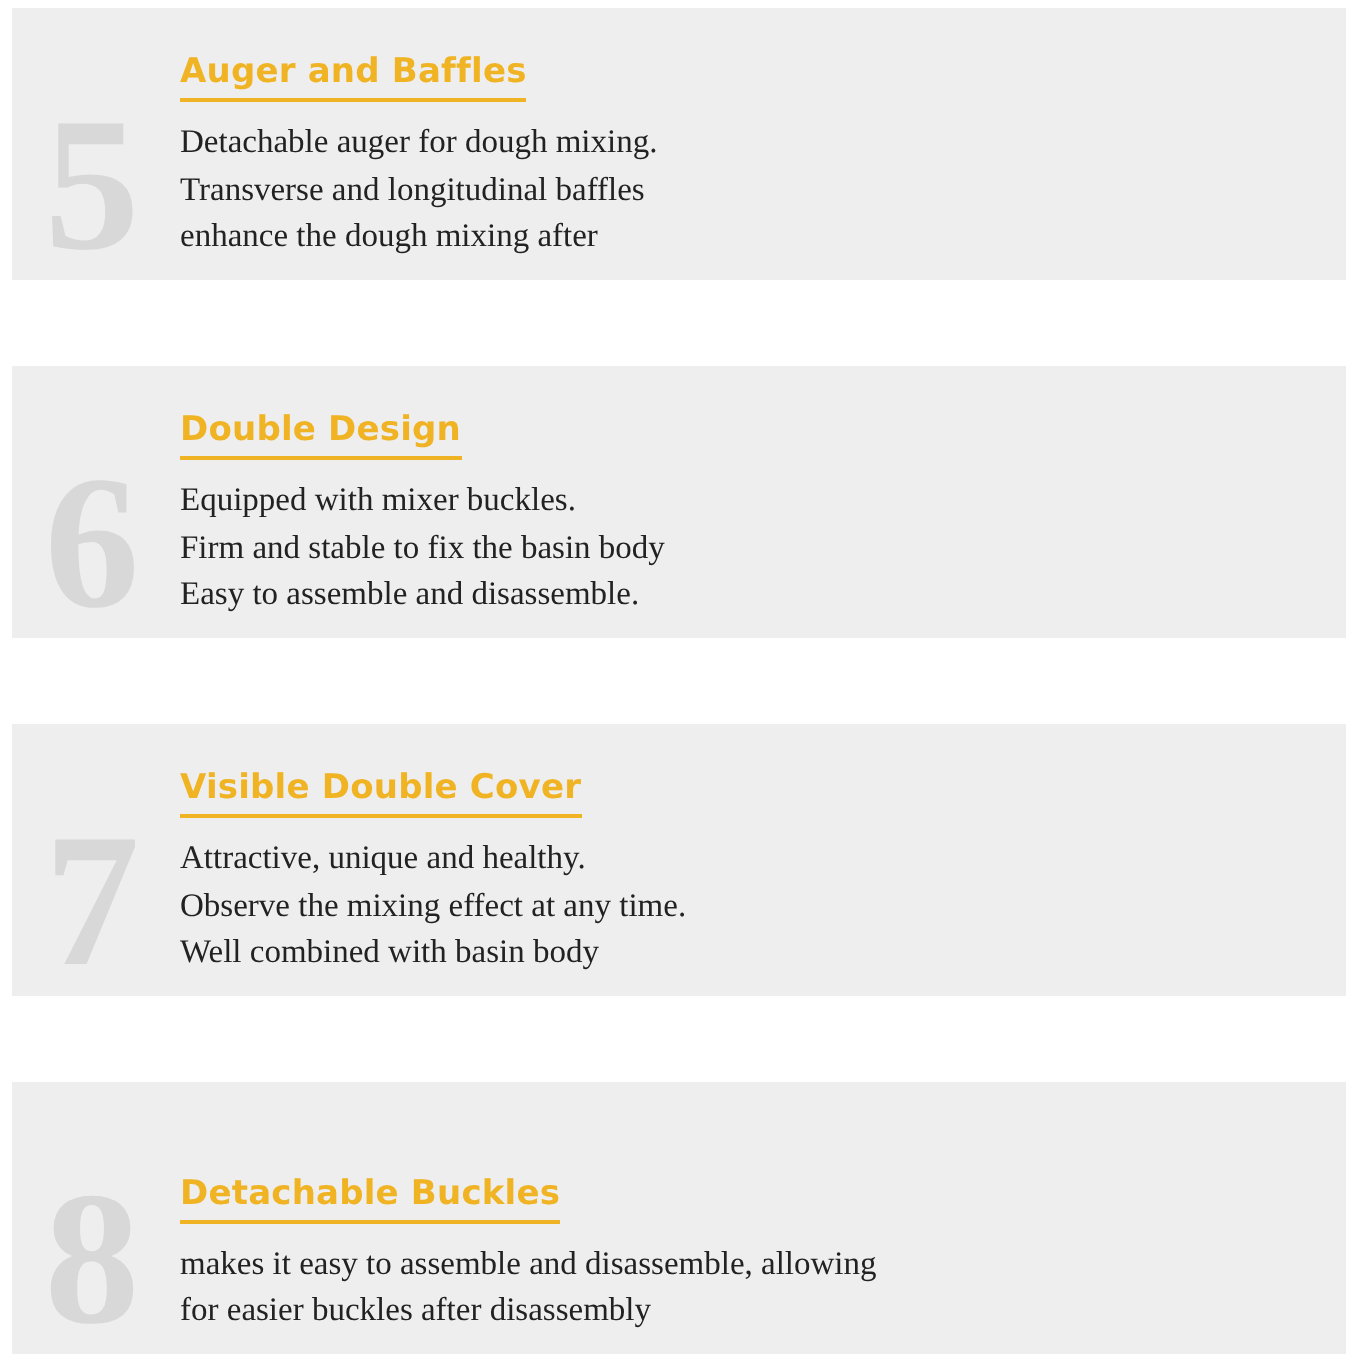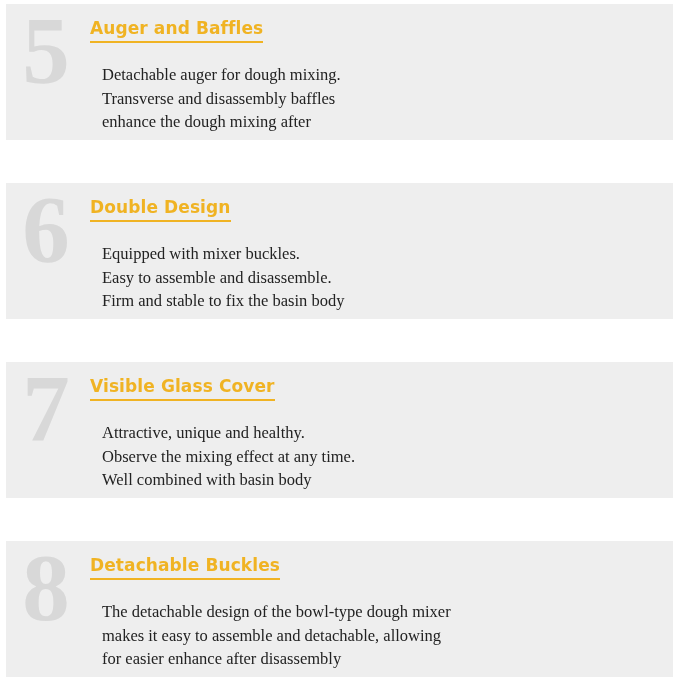--- a/index.html
+++ b/index.html
@@ -27,7 +27,7 @@
   .feature-row {
     position: relative;
     display: flex;
-    align-items: flex-start;
+    align-items: flex-end;
     background: #eeeeee;
     margin: 0 6px;
     height: 136px;

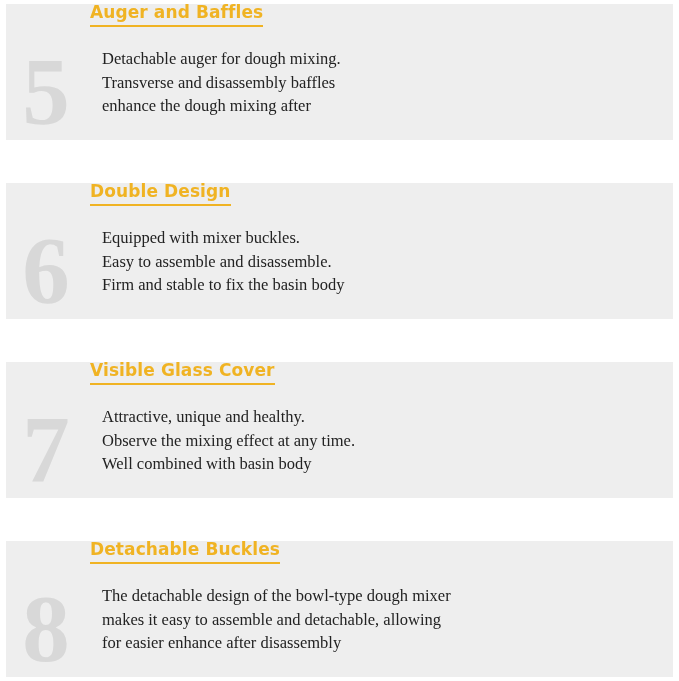--- a/index.html
+++ b/index.html
@@ -70,7 +70,7 @@
     font-size: 16.5px;
     color: #222222;
     line-height: 1.43;
-    margin: 12px;
+    margin: 0;
   }
   .feature-desc div {
     white-space: nowrap;

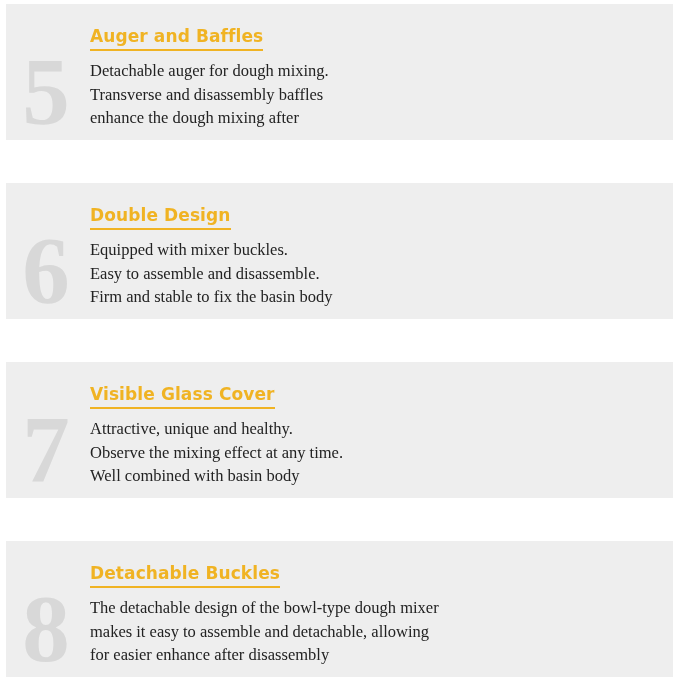--- a/index.html
+++ b/index.html
@@ -282,7 +282,7 @@
       <div class="feature-title">Auger and Baffles</div>
       <div class="feature-desc">
         <div>Detachable auger for dough mixing.</div>
-        <div>Transverse and disassembly baffles</div>
+        <div>Transverse and longitudinal baffles</div>
         <div>enhance the dough mixing after</div>
       </div>
     </div>

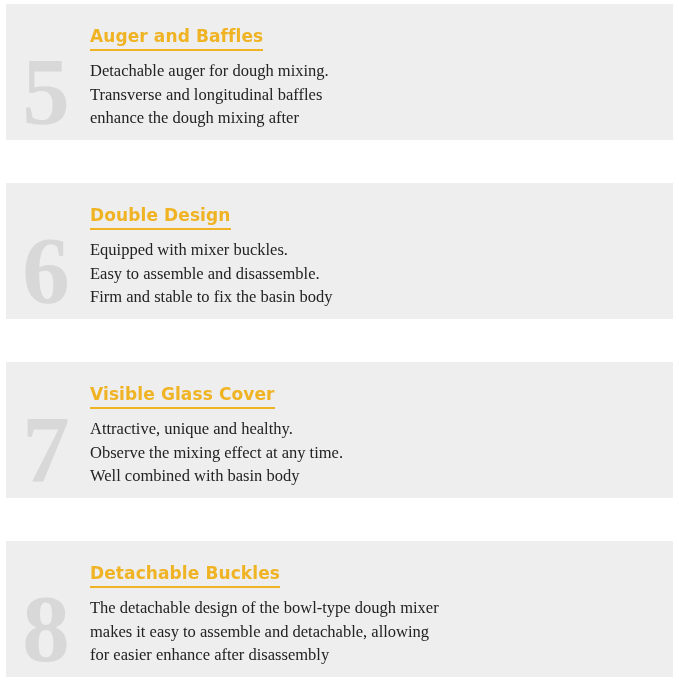--- a/index.html
+++ b/index.html
@@ -302,8 +302,8 @@
       <div class="feature-title">Double Design</div>
       <div class="feature-desc">
         <div>Equipped with mixer buckles.</div>
+        <div>Firm and stable to fix the basin body</div>
         <div>Easy to assemble and disassemble.</div>
-        <div>Firm and stable to fix the basin body</div>
       </div>
     </div>
     <div class="image-area img2">

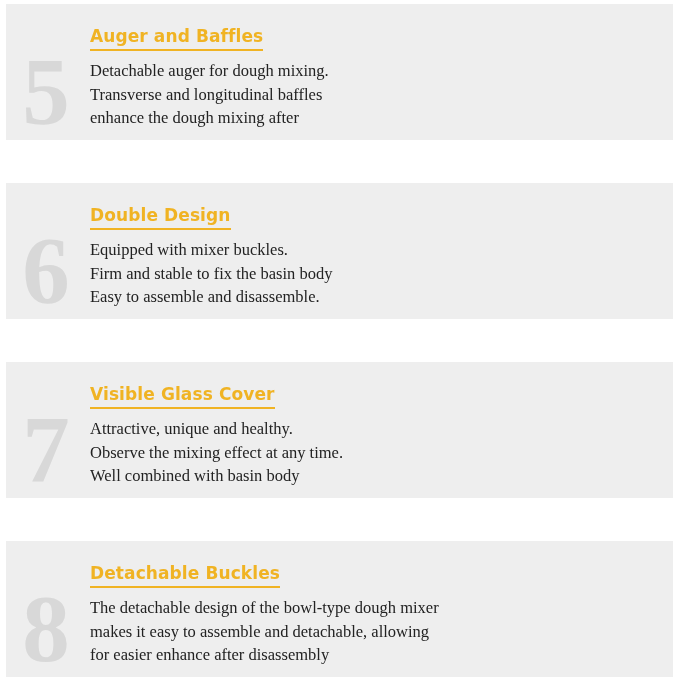--- a/index.html
+++ b/index.html
@@ -320,7 +320,7 @@
   <div class="feature-row">
     <div class="numeral">7</div>
     <div class="text-block">
-      <div class="feature-title">Visible Glass Cover</div>
+      <div class="feature-title">Visible Double Cover</div>
       <div class="feature-desc">
         <div>Attractive, unique and healthy.</div>
         <div>Observe the mixing effect at any time.</div>

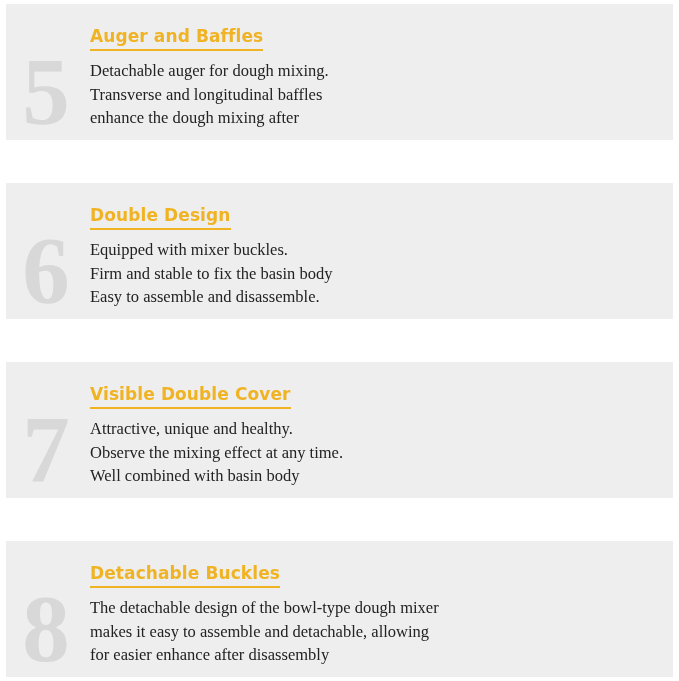--- a/index.html
+++ b/index.html
@@ -340,7 +340,6 @@
     <div class="text-block">
       <div class="feature-title">Detachable Buckles</div>
       <div class="feature-desc">
-        <div>The detachable design of the bowl-type dough mixer</div>
         <div>makes it easy to assemble and detachable, allowing</div>
         <div>for easier enhance after disassembly</div>
       </div>

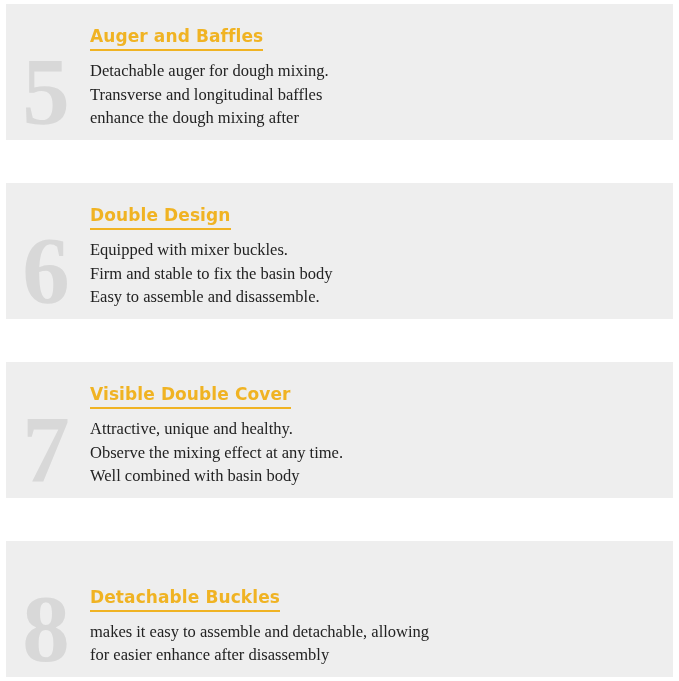--- a/index.html
+++ b/index.html
@@ -340,7 +340,7 @@
     <div class="text-block">
       <div class="feature-title">Detachable Buckles</div>
       <div class="feature-desc">
-        <div>makes it easy to assemble and detachable, allowing</div>
+        <div>makes it easy to assemble and disassemble, allowing</div>
         <div>for easier enhance after disassembly</div>
       </div>
     </div>

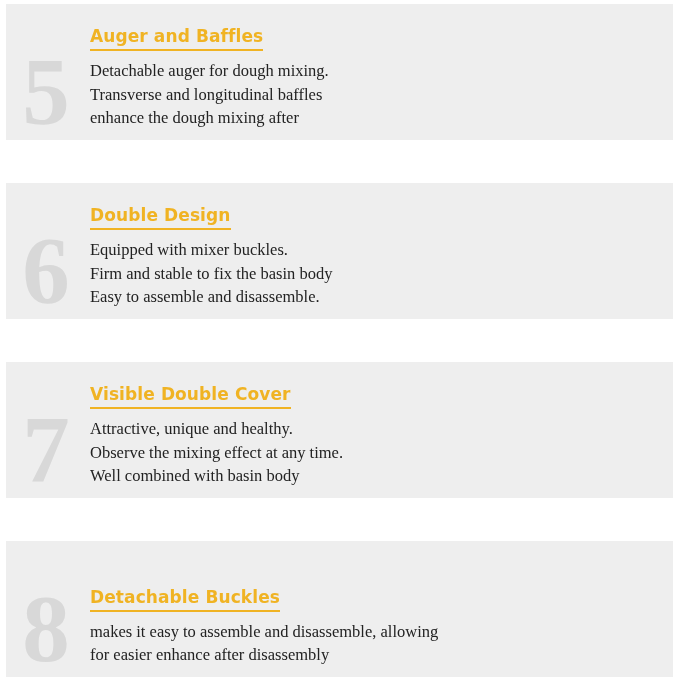--- a/index.html
+++ b/index.html
@@ -341,7 +341,7 @@
       <div class="feature-title">Detachable Buckles</div>
       <div class="feature-desc">
         <div>makes it easy to assemble and disassemble, allowing</div>
-        <div>for easier enhance after disassembly</div>
+        <div>for easier buckles after disassembly</div>
       </div>
     </div>
     <div class="image-area img4">

